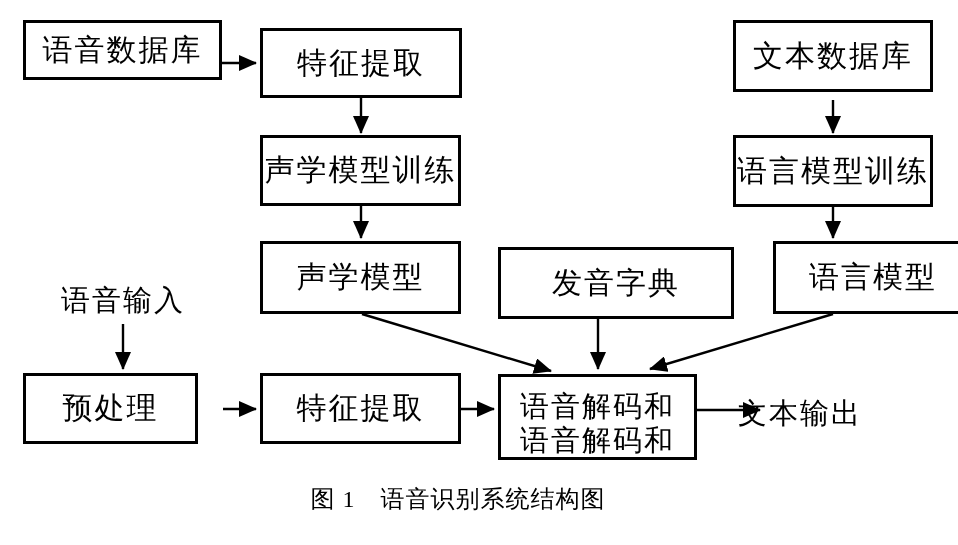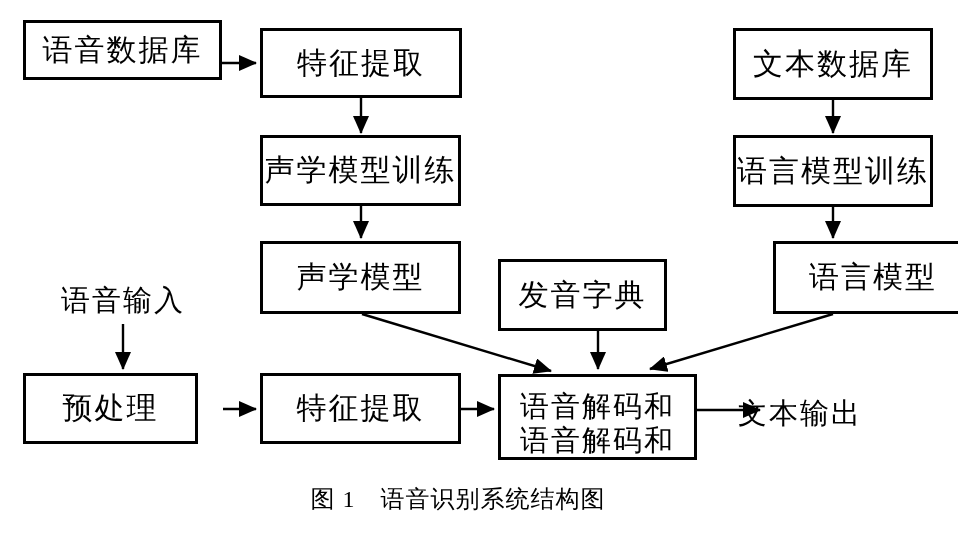--- a/index.html
+++ b/index.html
@@ -93,7 +93,7 @@
     <span>特征提取</span>
   </div>
 
-  <div class="node" style="left:733px; top:28px;  width:200px; height:72px;">
+  <div class="node" style="left:733px; top:20px;  width:200px; height:72px;">
     <span>文本数据库</span>
   </div>
 

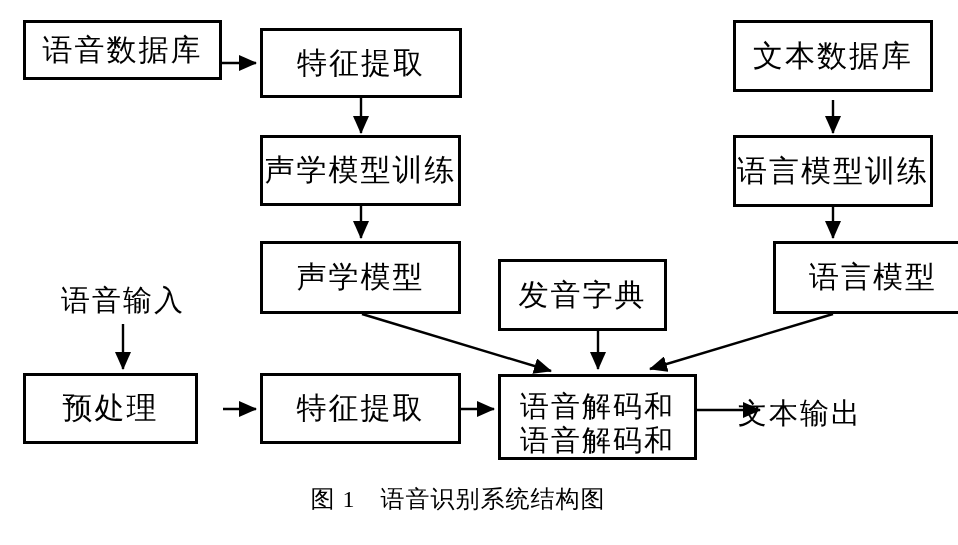--- a/index.html
+++ b/index.html
@@ -109,7 +109,7 @@
     <span>声学模型</span>
   </div>
 
-  <div class="node" style="left:498px; top:259px; width:169px; height:72px;">
+  <div class="node" style="left:498px; top:247px; width:236px; height:72px;">
     <span>发音字典</span>
   </div>
 

